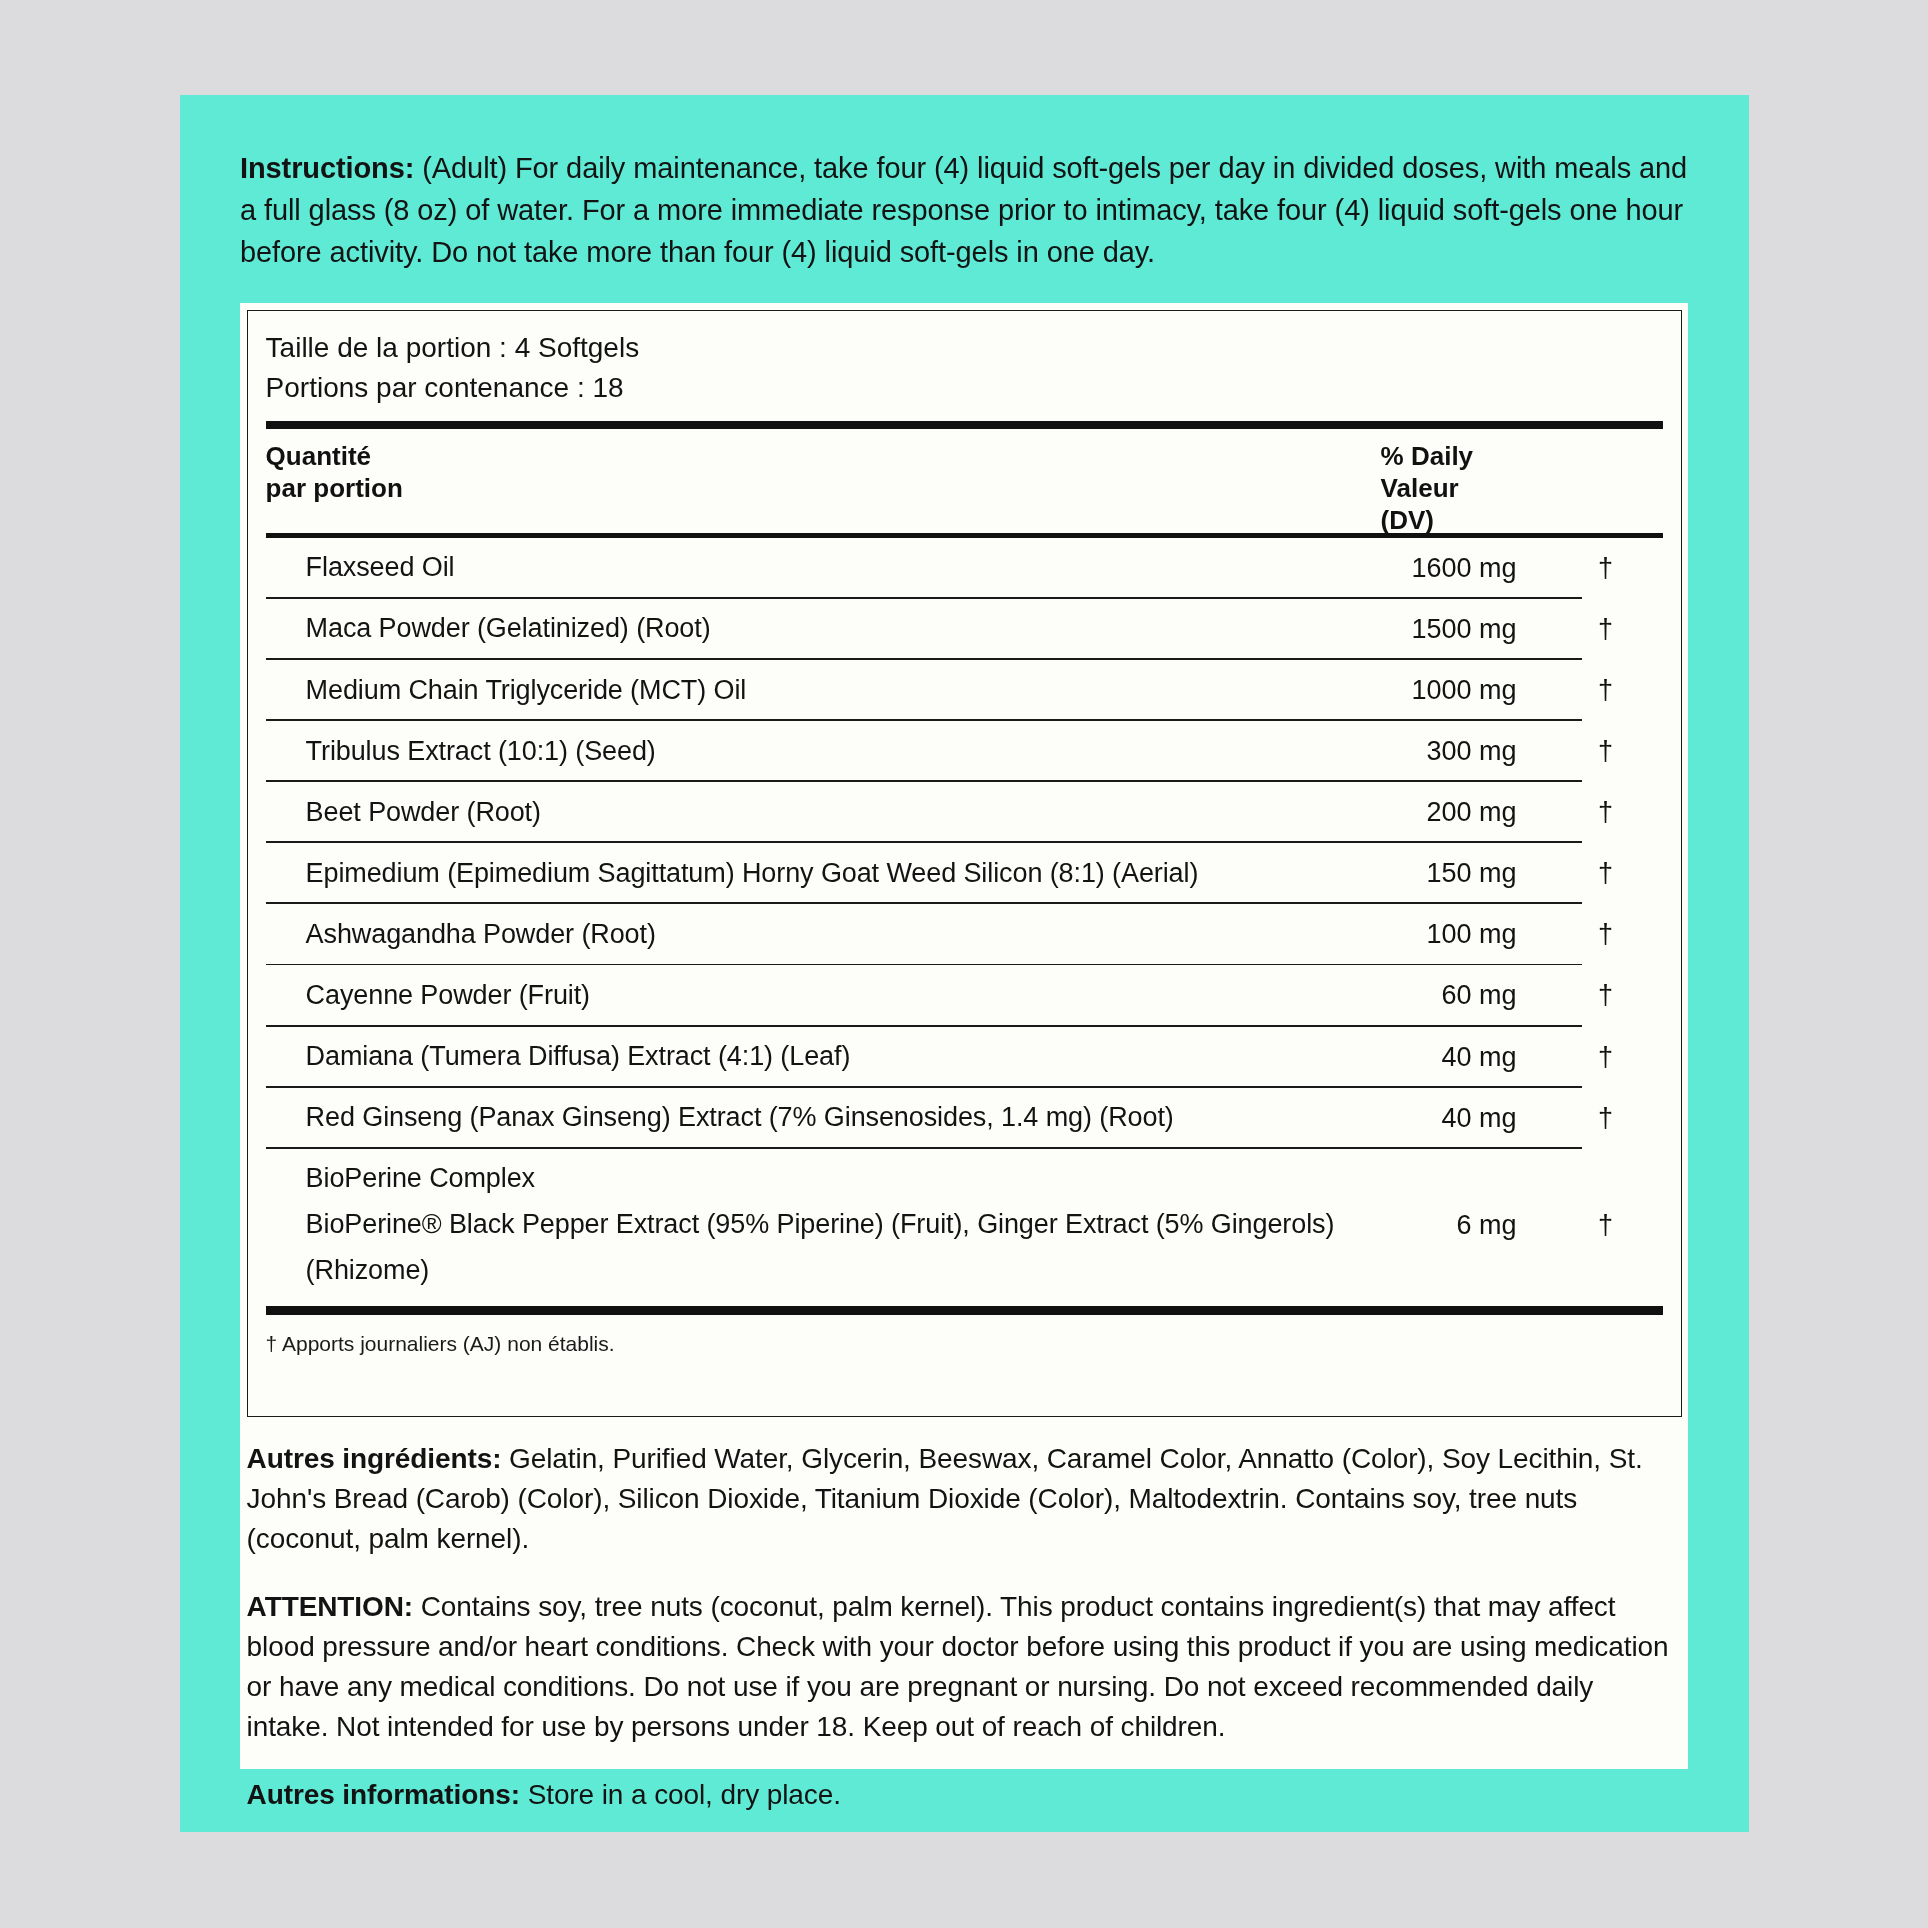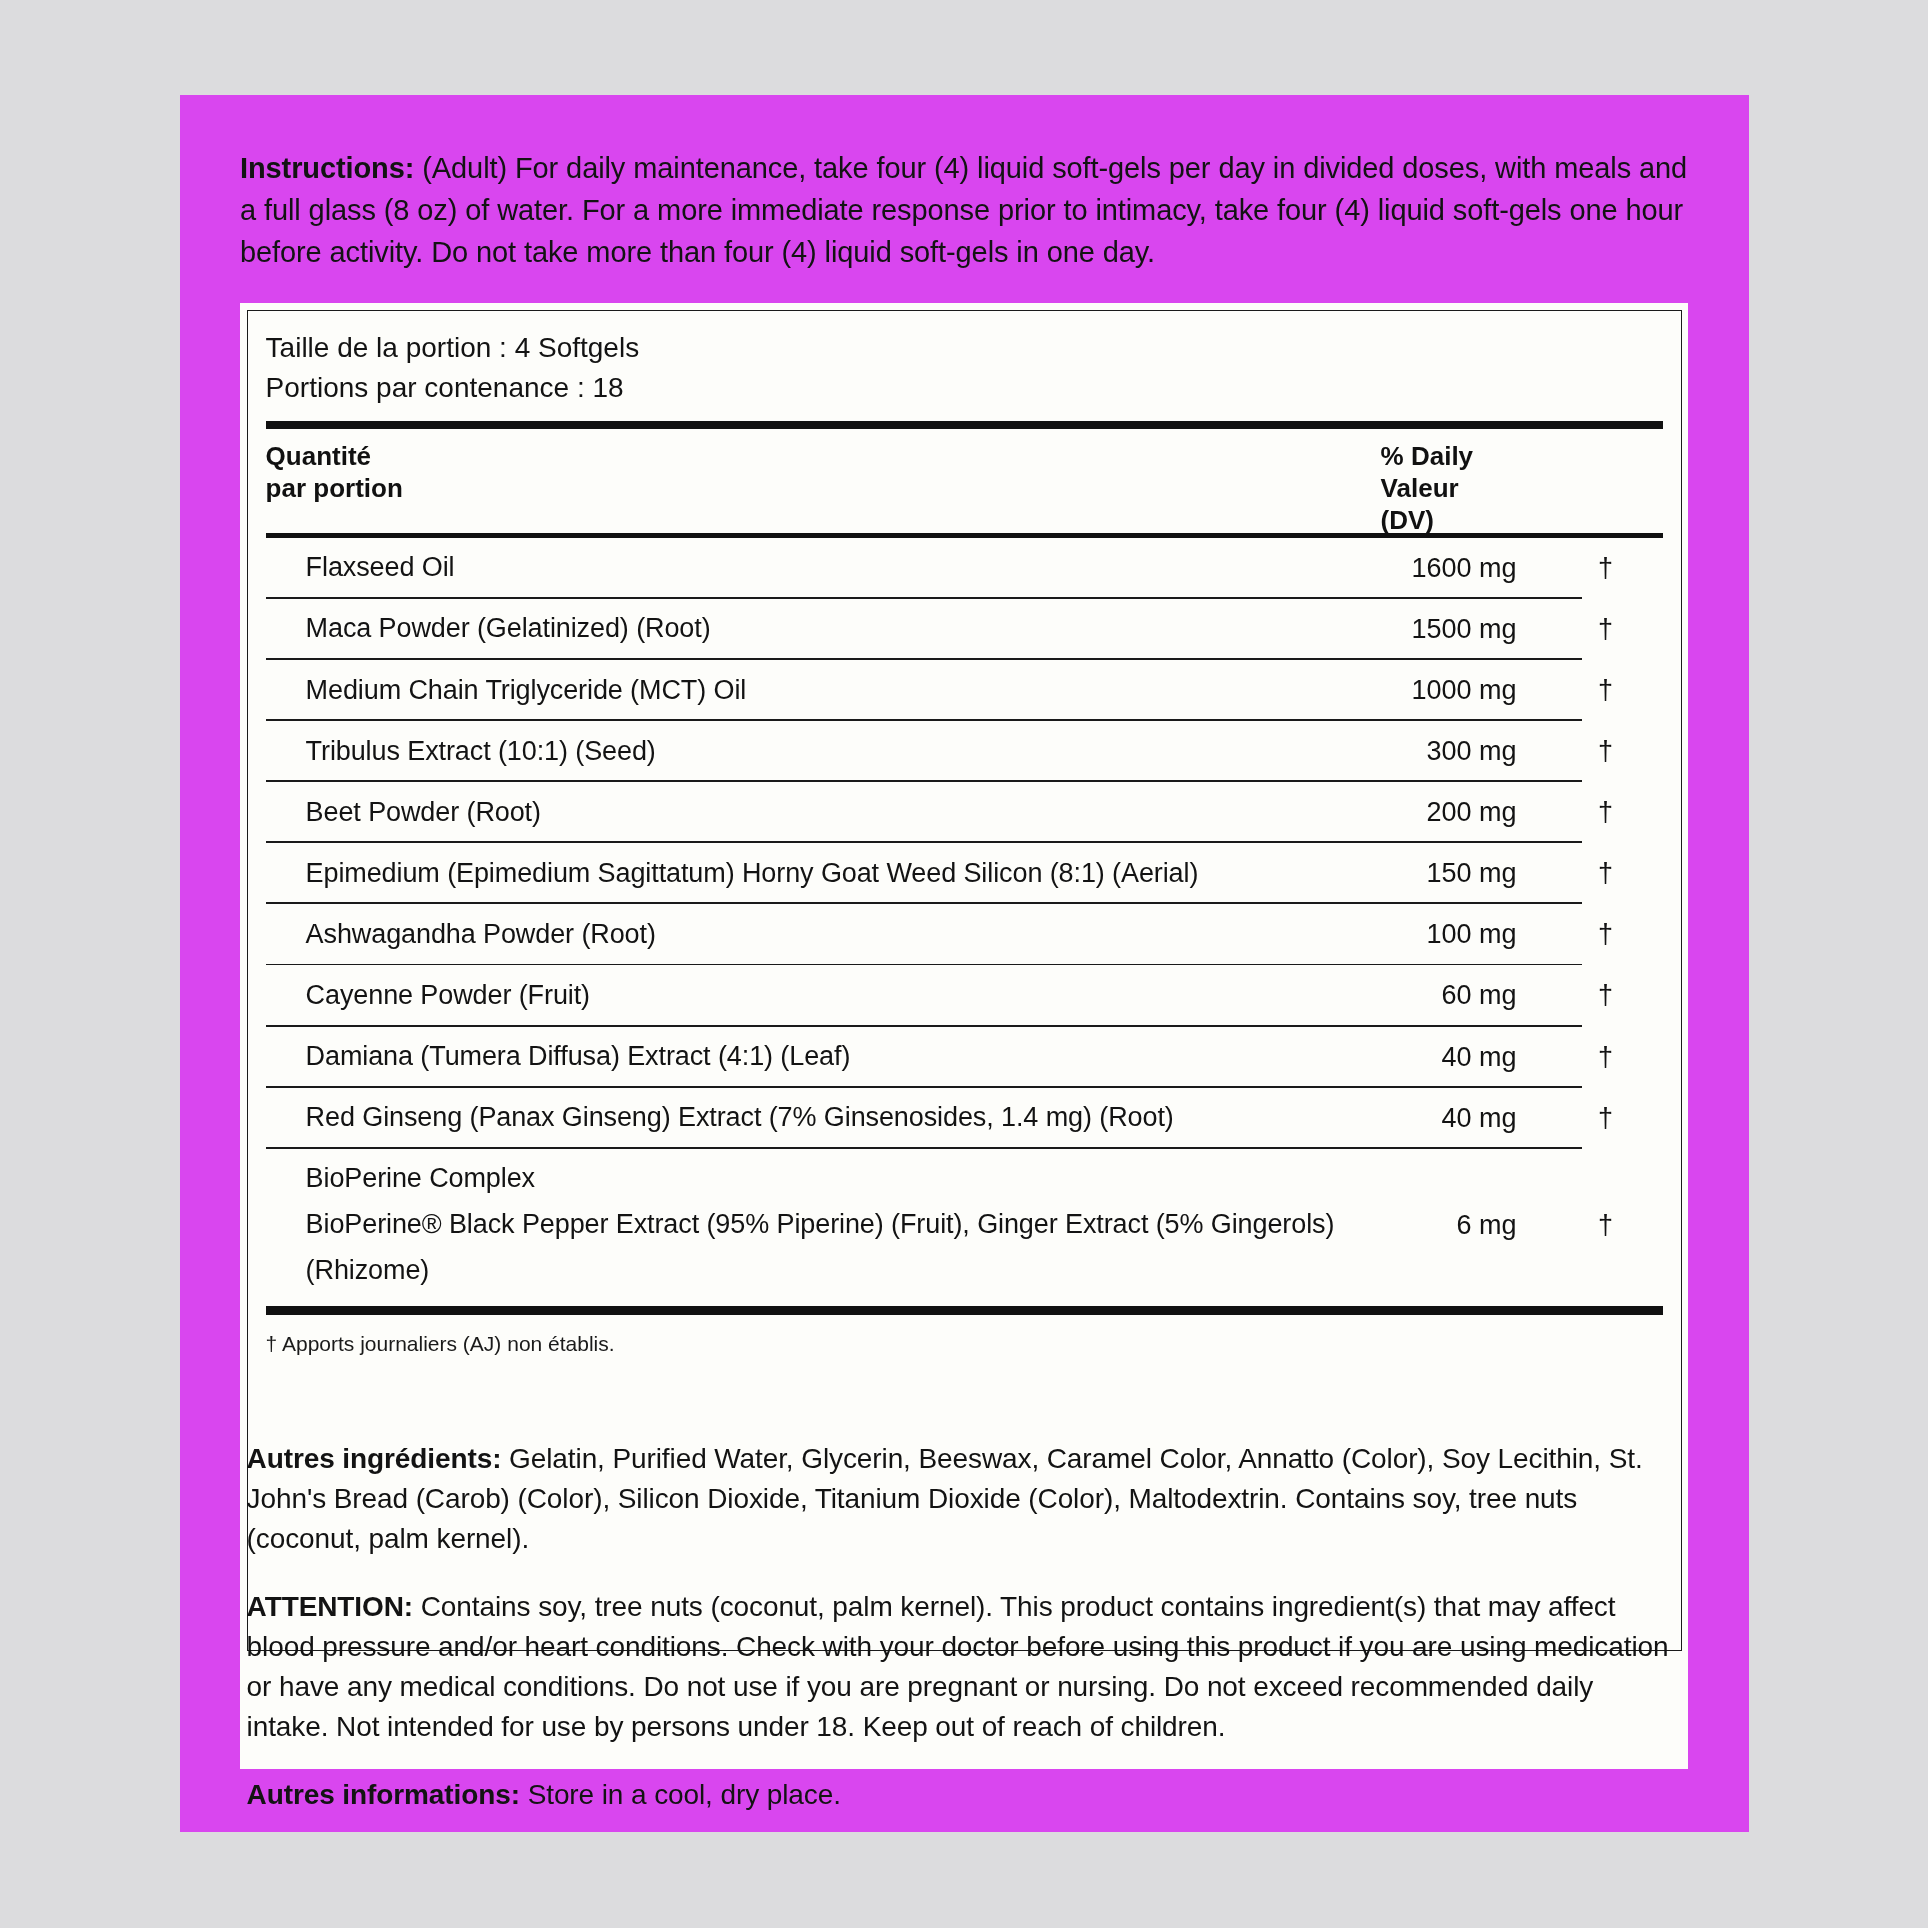--- a/index.html
+++ b/index.html
@@ -23,7 +23,7 @@
     position: absolute;
     left: 180px; top: 95px;
     width: 1569px; height: 1737px;
-    background: #d946ef;
+    background: #5eead4;
   }
 
   

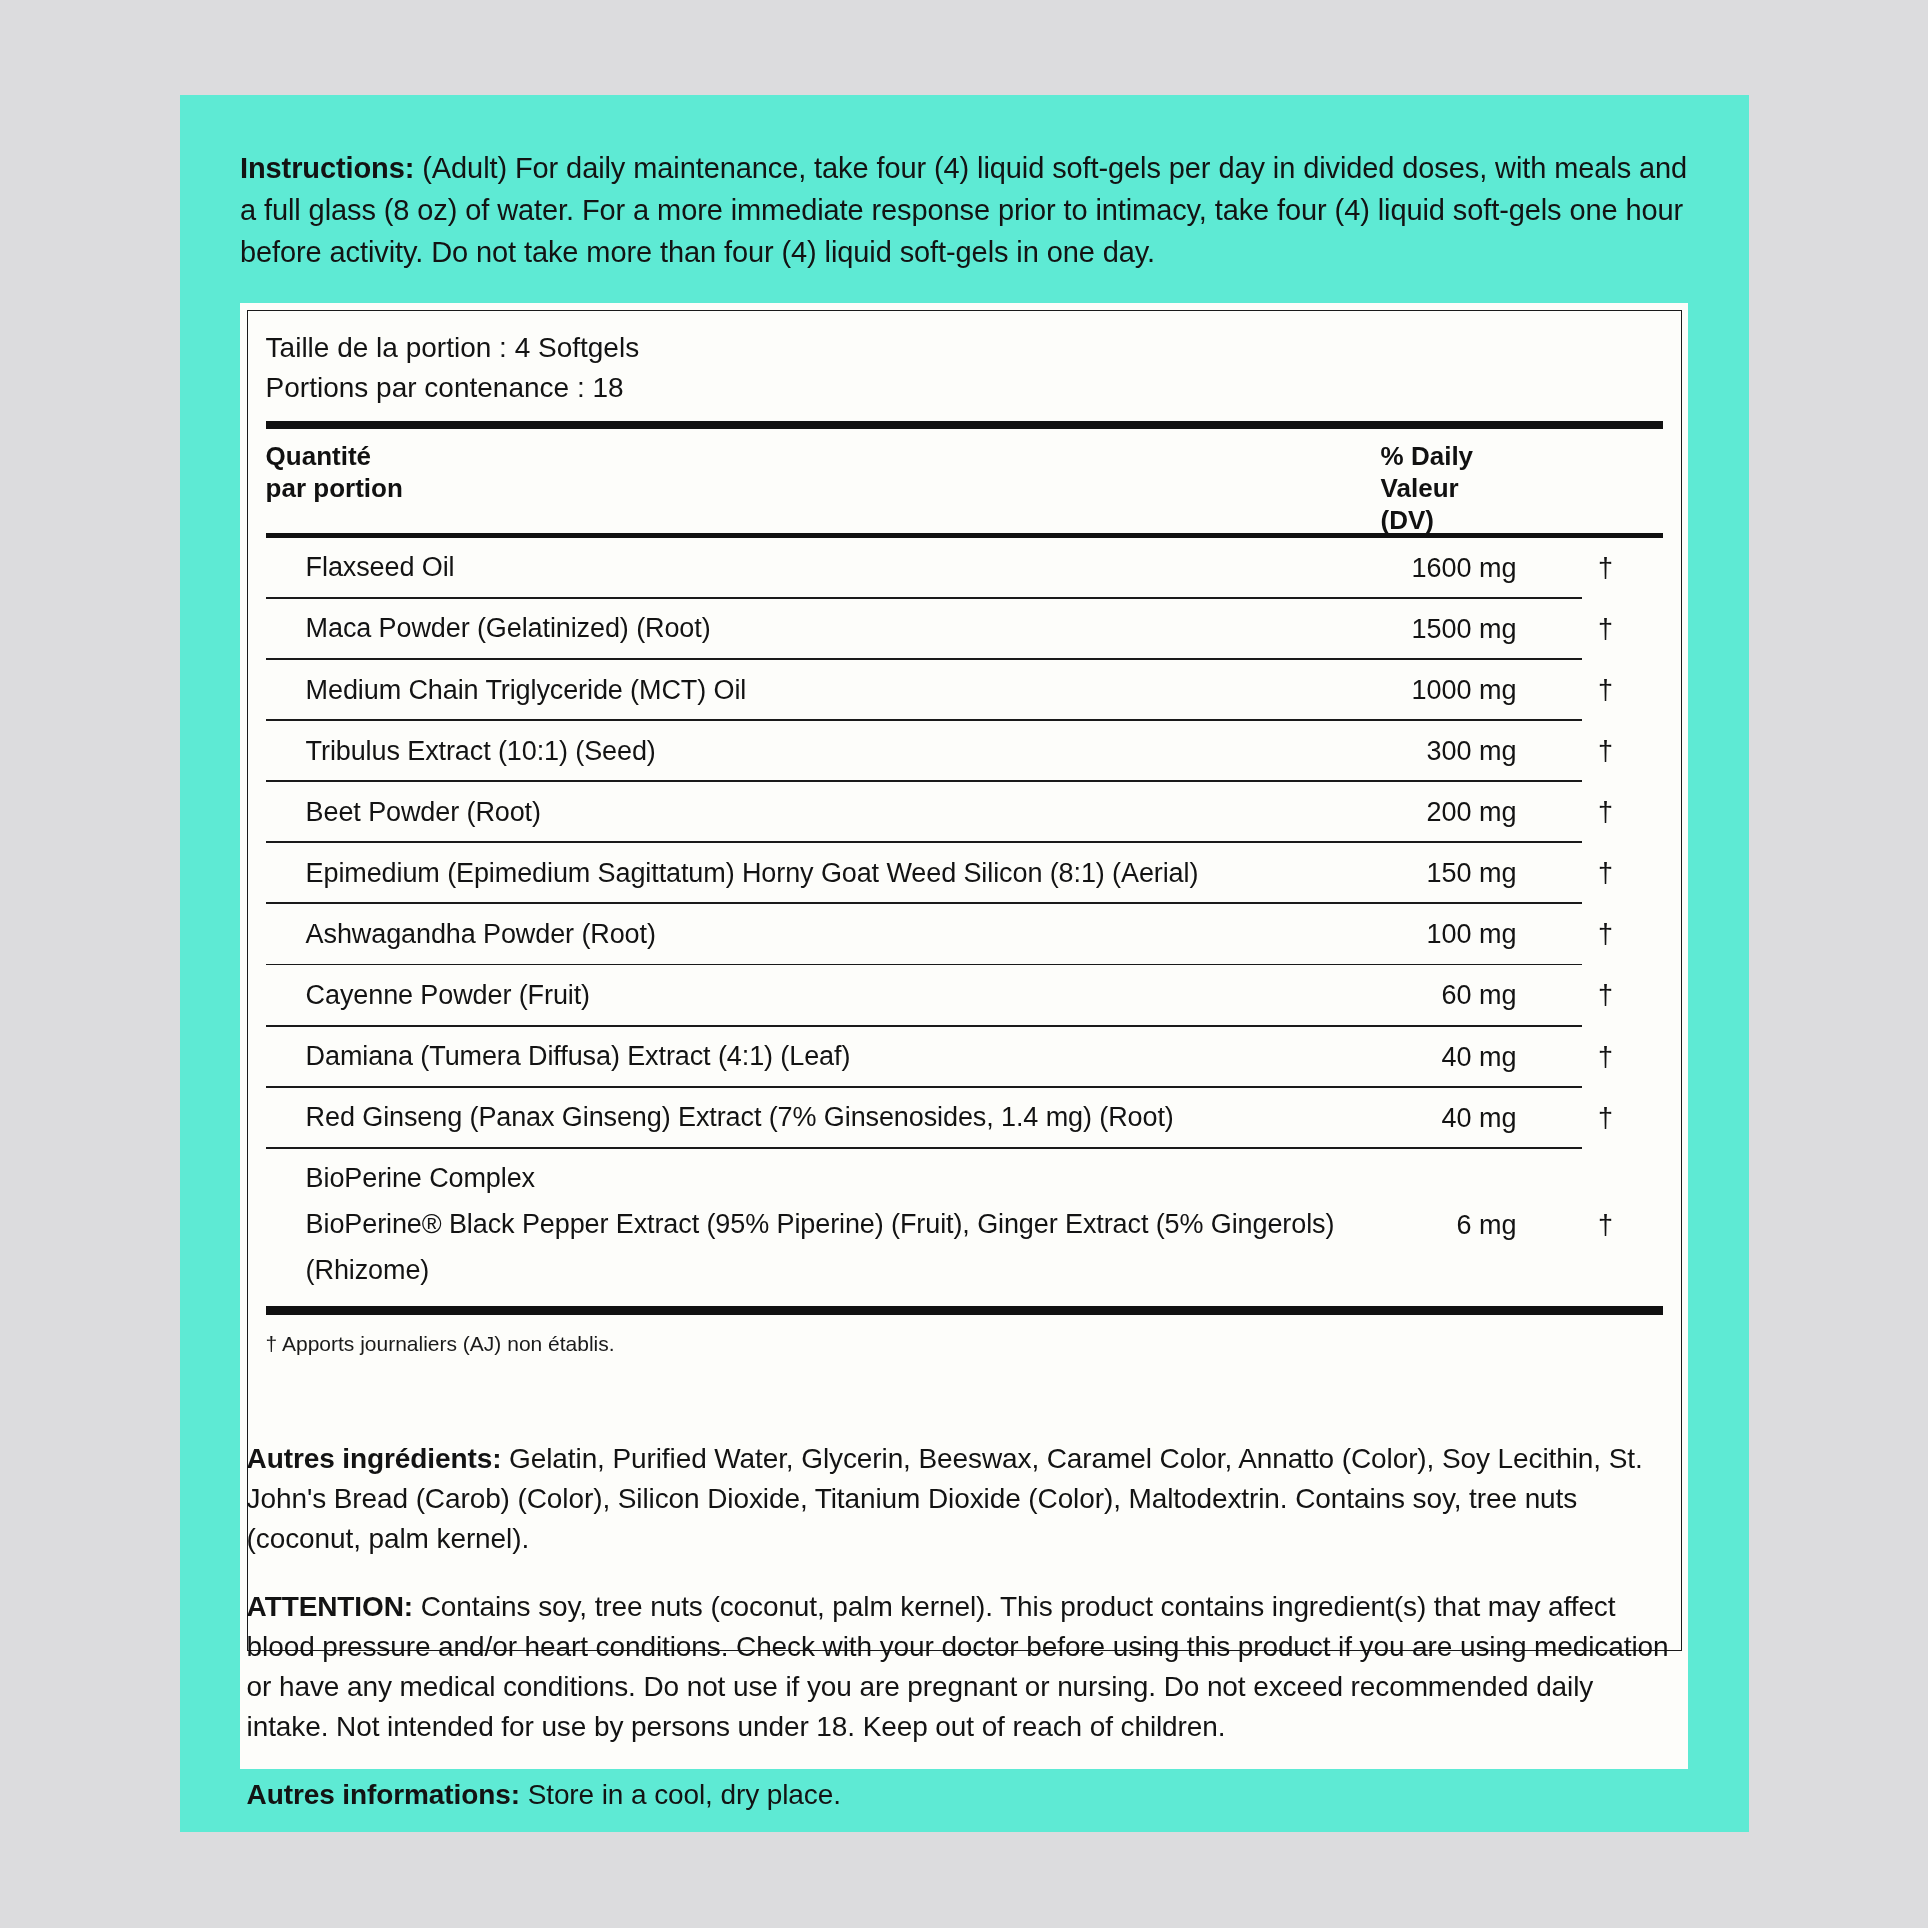--- a/index.html
+++ b/index.html
@@ -50,7 +50,7 @@
   #facts-box {
     position: absolute;
     left: 6.6px; top: 6.6px;
-    width: 1435px; height: 1341px;
+    width: 1435px; height: 1107px;
     border: 1.9px solid #1a1a1a;
     background: #fdfdfa;
     padding: 0 18px;

